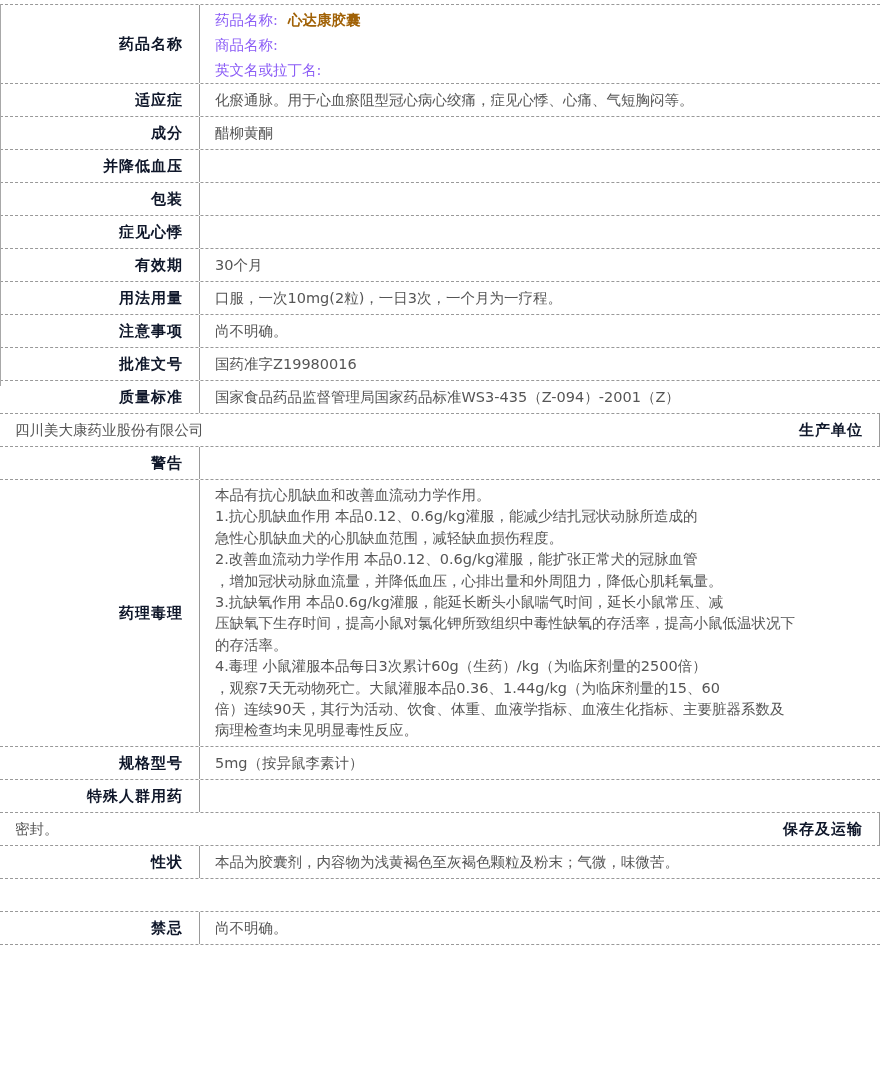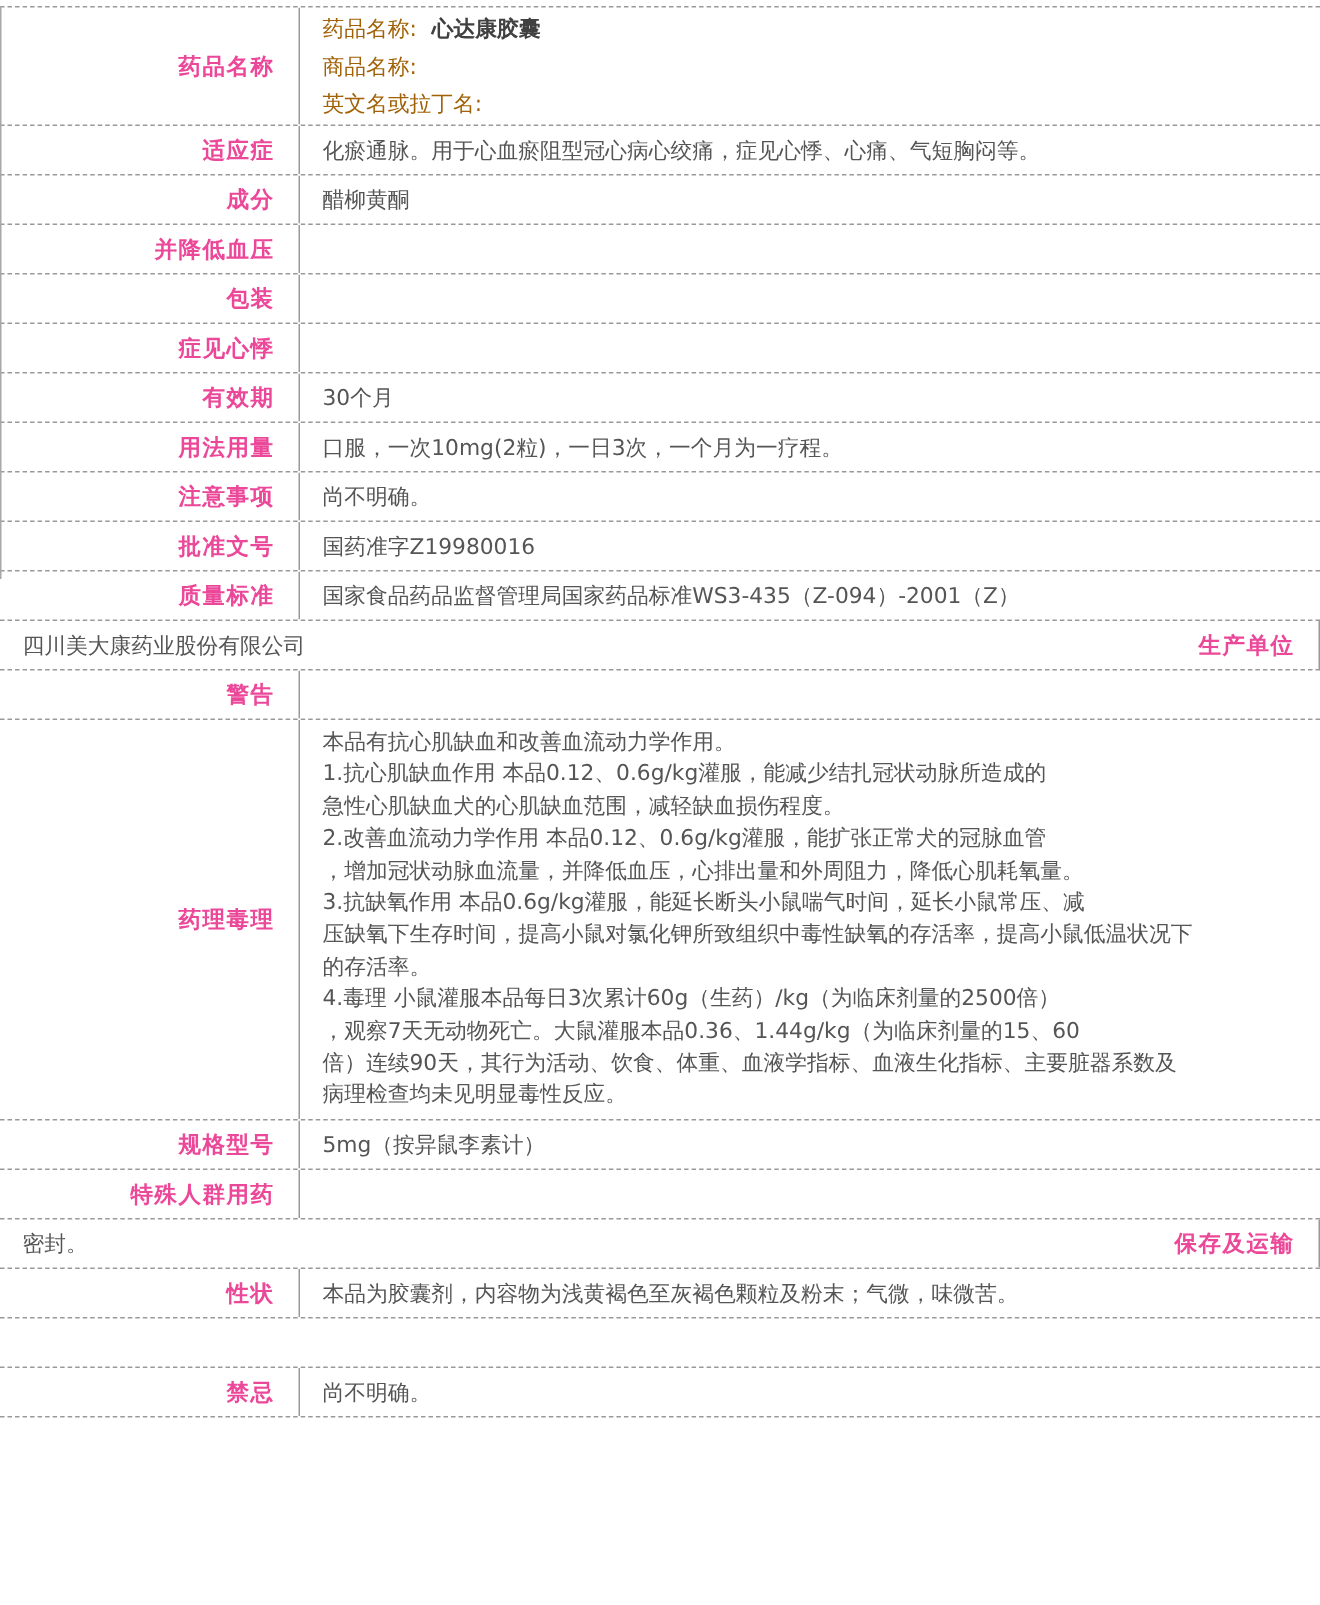--- a/index.html
+++ b/index.html
@@ -68,7 +68,7 @@
     line-height: 21.4px;
     white-space: pre-line;
   }
-  .field-gray { color: #a16207; }
+  .field-gray { color: #8b5cf6; }
   .drug-name { color: #404040; font-weight: bold; margin-left: 10px; }
 </style>
 </head>

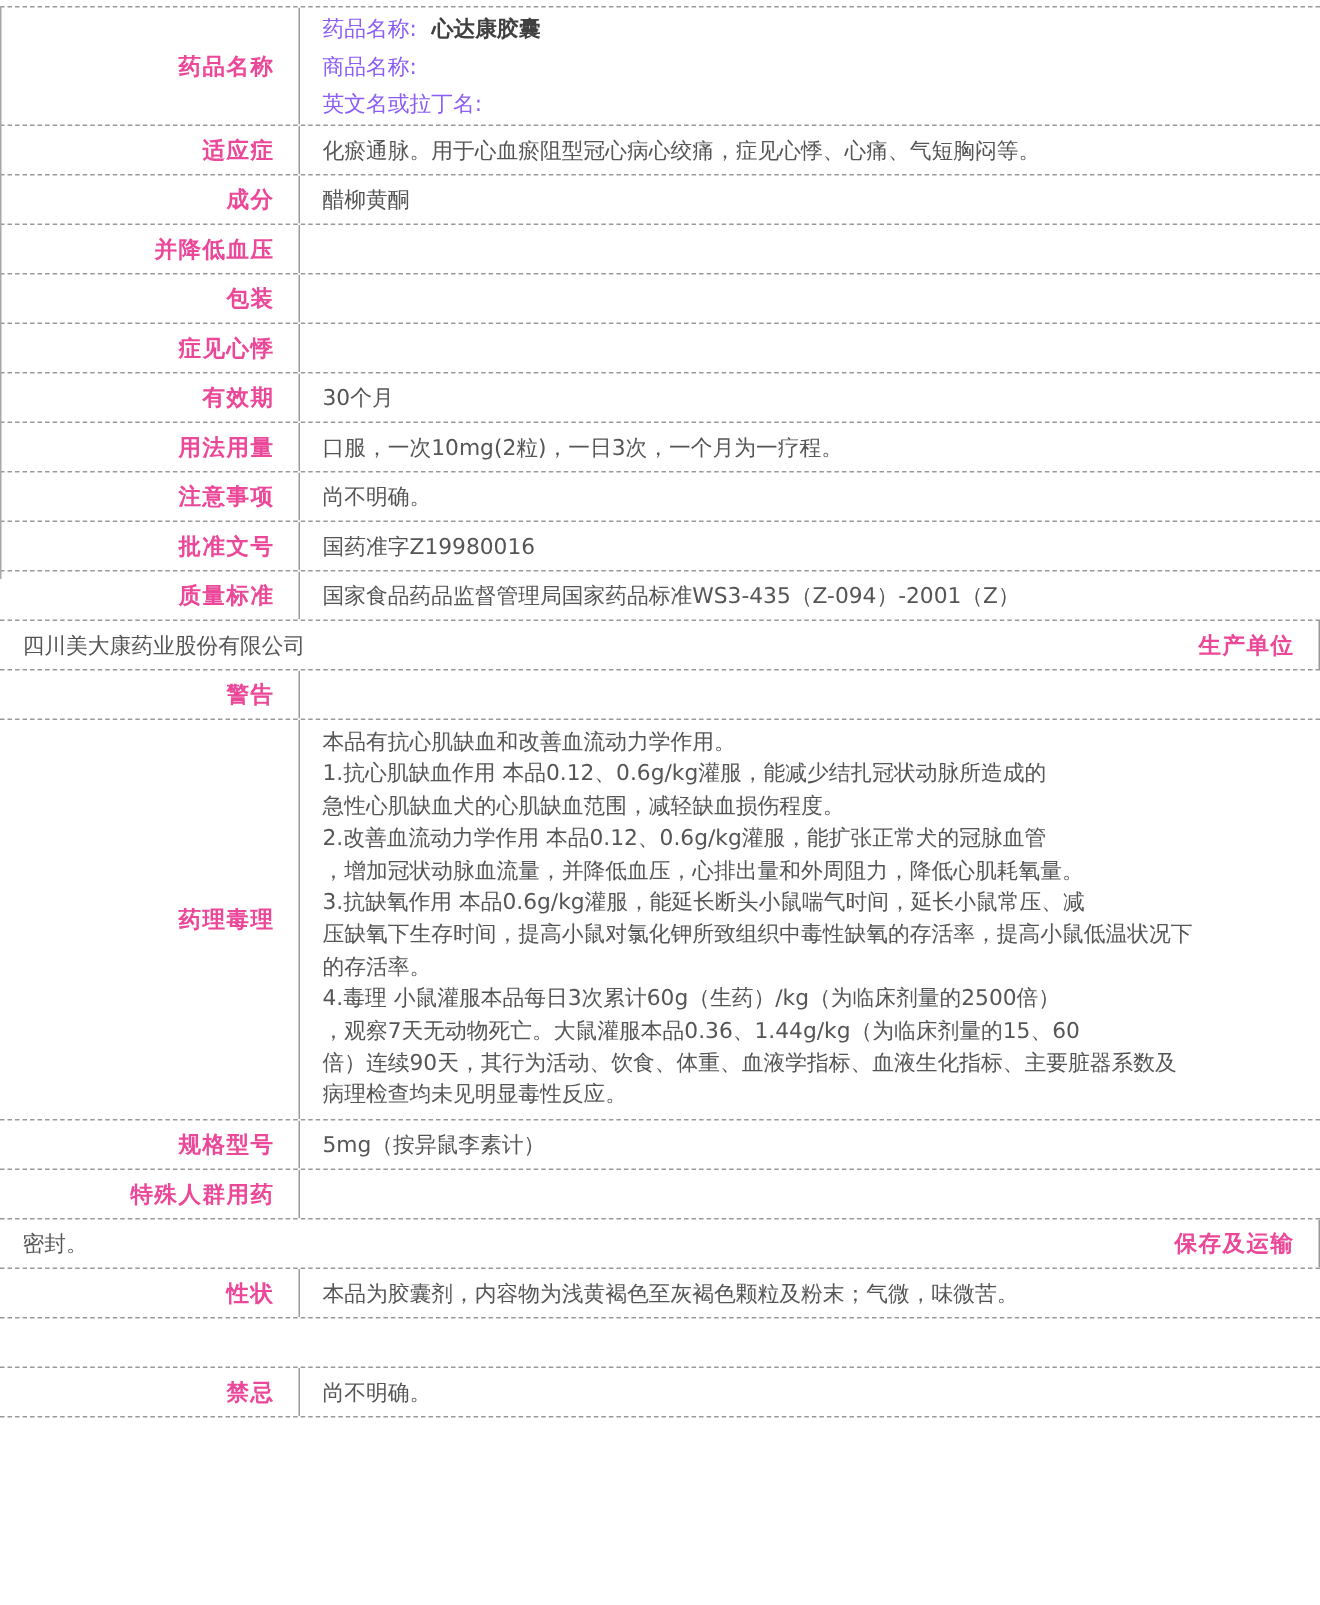--- a/index.html
+++ b/index.html
@@ -69,7 +69,7 @@
     white-space: pre-line;
   }
   .field-gray { color: #8b5cf6; }
-  .drug-name { color: #404040; font-weight: bold; margin-left: 10px; }
+  .drug-name { color: #a16207; font-weight: bold; margin-left: 10px; }
 </style>
 </head>
 <body>

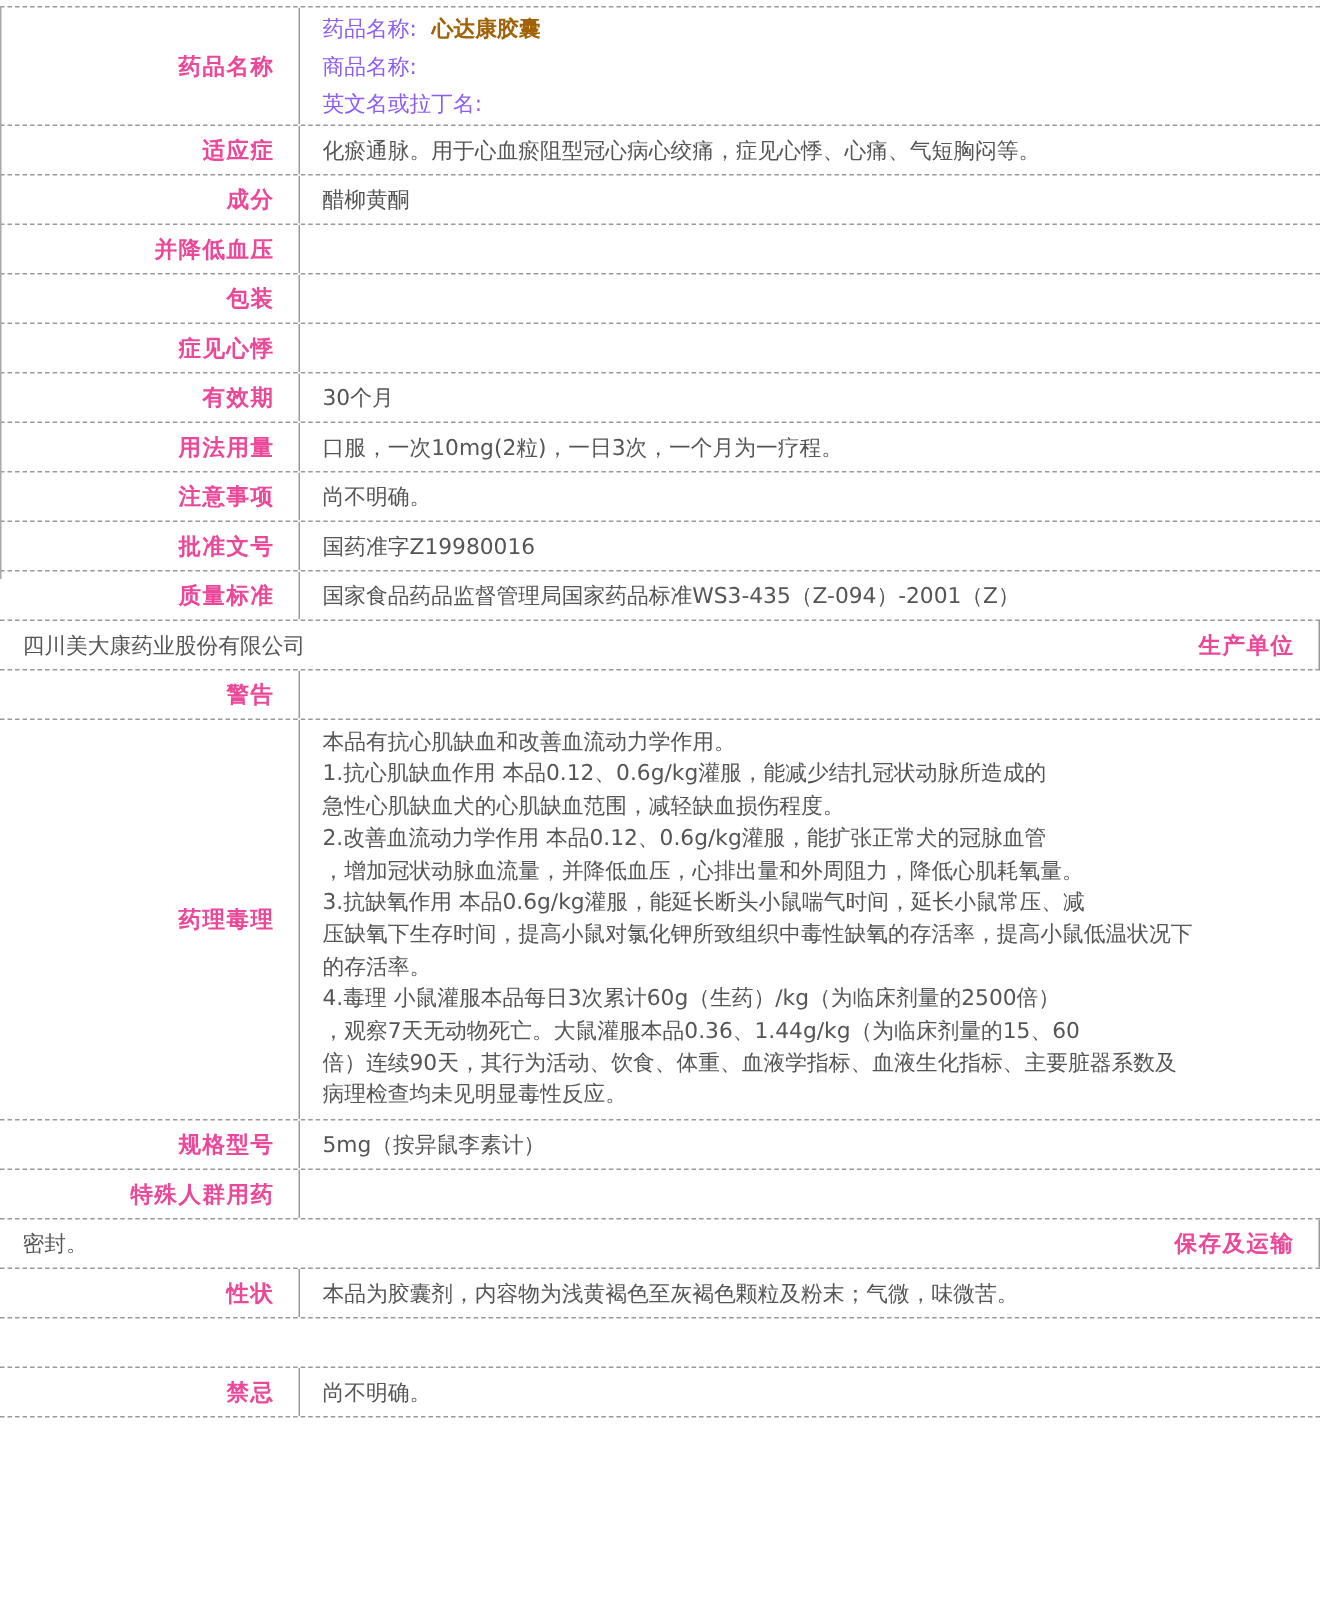--- a/index.html
+++ b/index.html
@@ -46,7 +46,7 @@
     padding-right: 16px;
     font-size: 15px;
     font-weight: bold;
-    color: #ec4899;
+    color: #0f172a;
     letter-spacing: 1px;
   }
   .cell.value {

